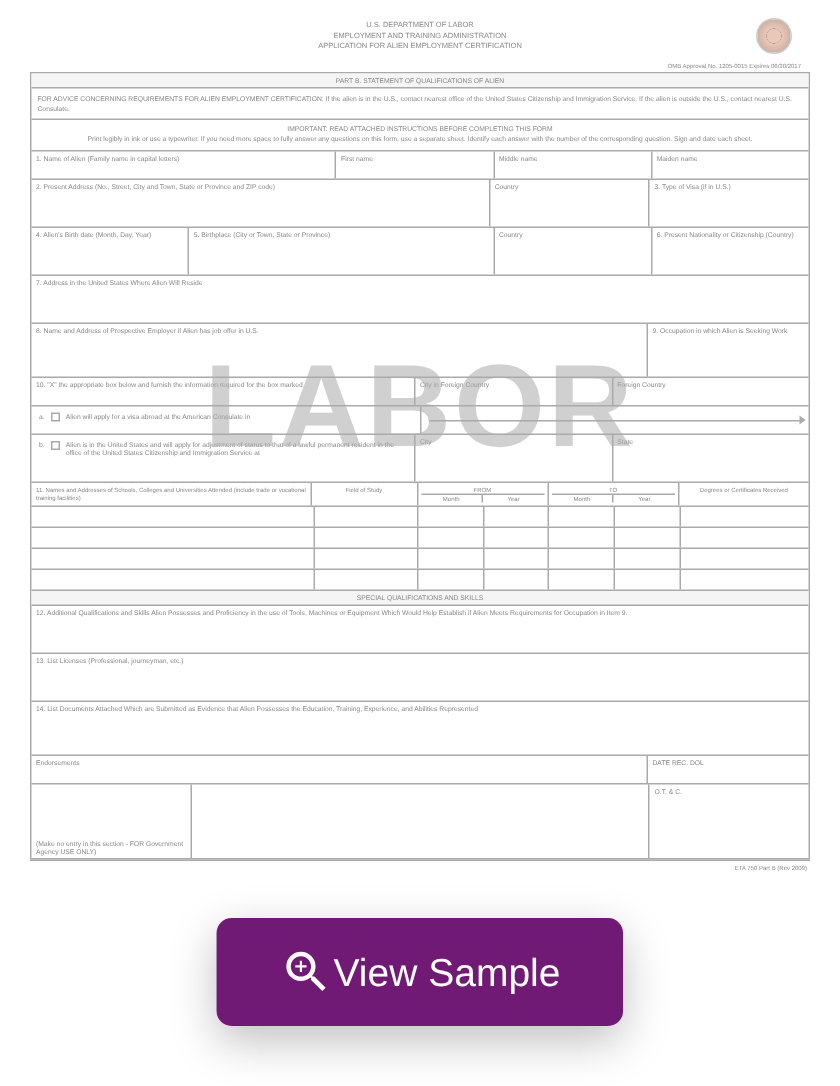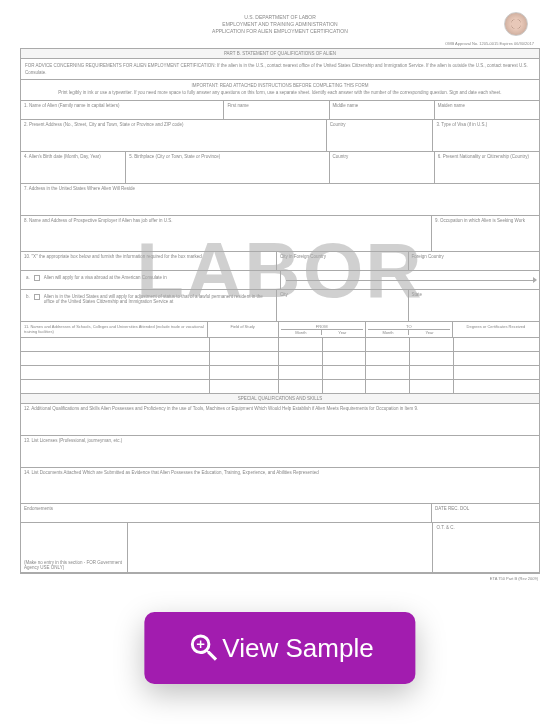--- a/index.html
+++ b/index.html
@@ -25,7 +25,7 @@
 .tblr>div:last-child{border-right:none}
 .cb{display:inline-block;width:6px;height:6px;border:1px solid #aaa;margin:2px;vertical-align:top}
 .watermark{position:absolute;top:225px;left:50%;transform:translateX(-50%);font-size:78px;font-weight:700;color:rgba(170,170,170,0.55);letter-spacing:2px;pointer-events:none;z-index:5}
-.btn{position:absolute;bottom:40px;left:50%;transform:translateX(-50%);background:#a21caf;color:#fff;border-radius:10px;padding:18px 42px;display:flex;align-items:center;box-shadow:0 10px 30px rgba(0,0,0,0.25);z-index:10;cursor:pointer}
+.btn{position:absolute;bottom:40px;left:50%;transform:translateX(-50%);background:#701a75;color:#fff;border-radius:10px;padding:18px 42px;display:flex;align-items:center;box-shadow:0 10px 30px rgba(0,0,0,0.25);z-index:10;cursor:pointer}
 .btn svg{width:36px;height:36px;fill:#fff}
 .btn-txt{font-size:26px;font-weight:400}
 .ftr{font-size:4px;color:#888;padding:2px}

